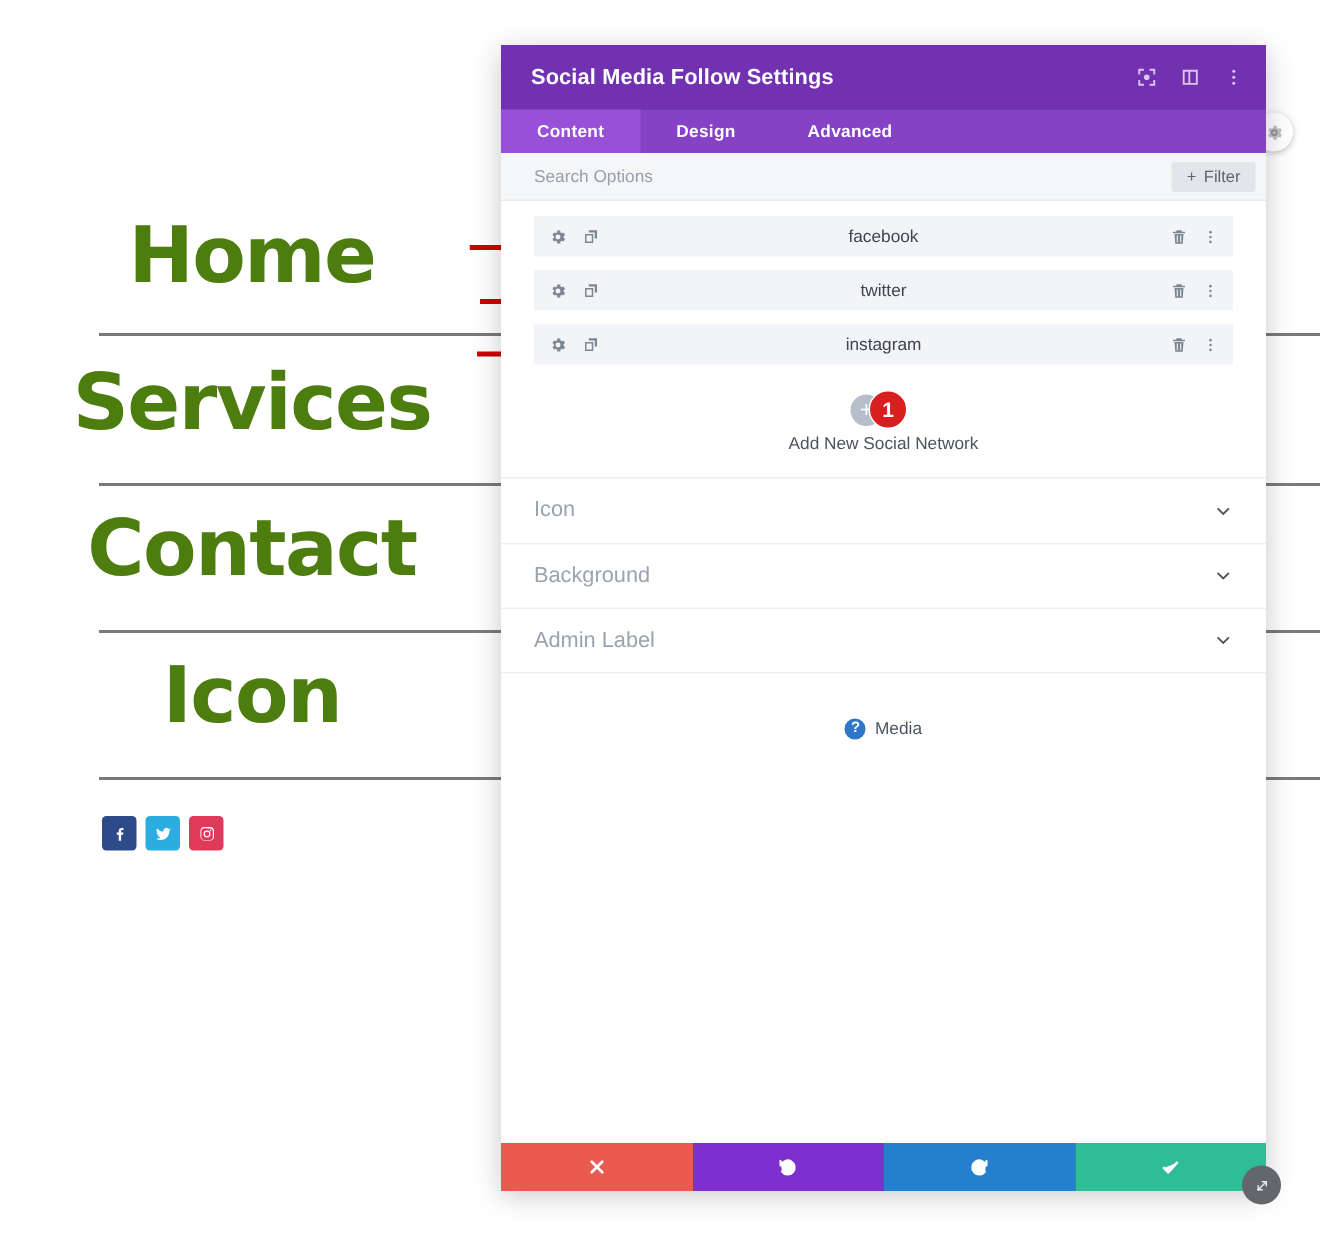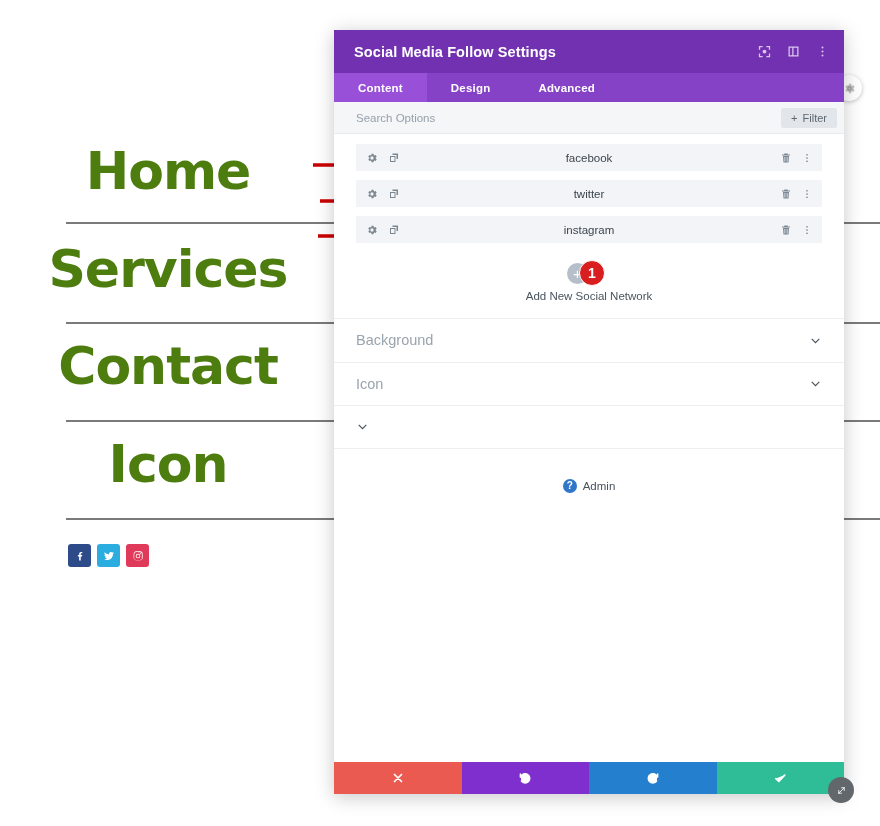--- a/index.html
+++ b/index.html
@@ -430,7 +430,7 @@
 
       <div class="accordion">
         <div class="acc-row">
-          <div class="acc-title">Background</div>
+          <div class="acc-title">Icon</div>
           <span class="acc-chev">
             <svg viewBox="0 0 24 24">
                 <path d="M5 9l7 7 7-7"></path>
@@ -438,7 +438,7 @@
           </span>
         </div>
         <div class="acc-row">
-          <div class="acc-title">Icon</div>
+          <div class="acc-title">Background</div>
           <span class="acc-chev">
             <svg viewBox="0 0 24 24">
                 <path d="M5 9l7 7 7-7"></path>

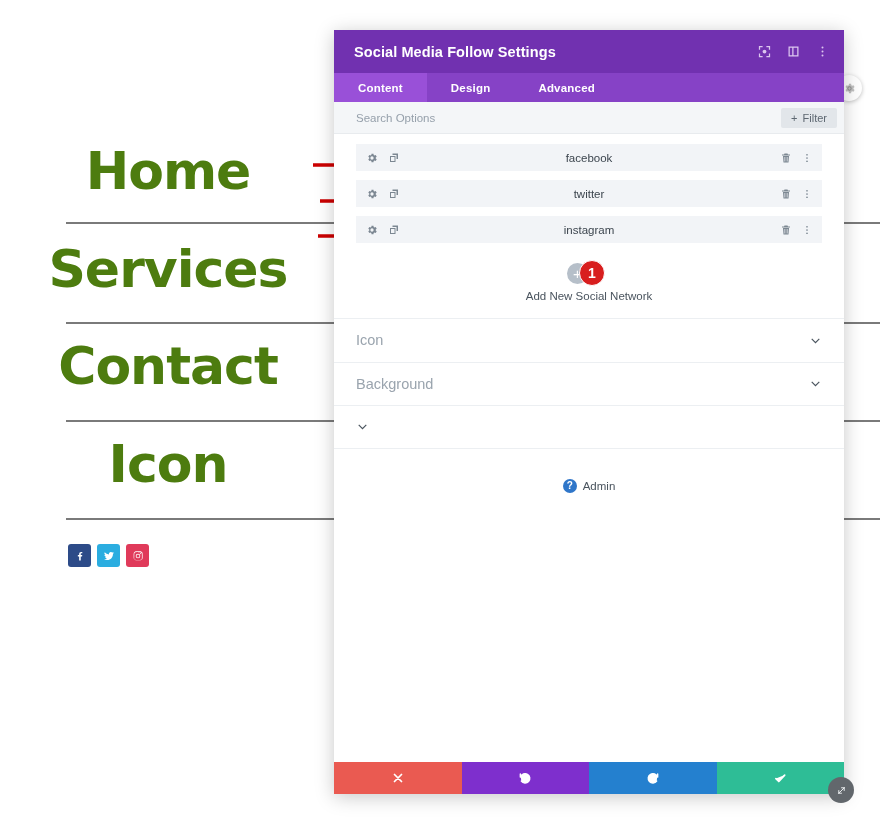--- a/index.html
+++ b/index.html
@@ -446,6 +446,7 @@
           </span>
         </div>
         <div class="acc-row">
+          <div class="acc-title">Admin Label</div>
           <span class="acc-chev">
             <svg viewBox="0 0 24 24">
                 <path d="M5 9l7 7 7-7"></path>

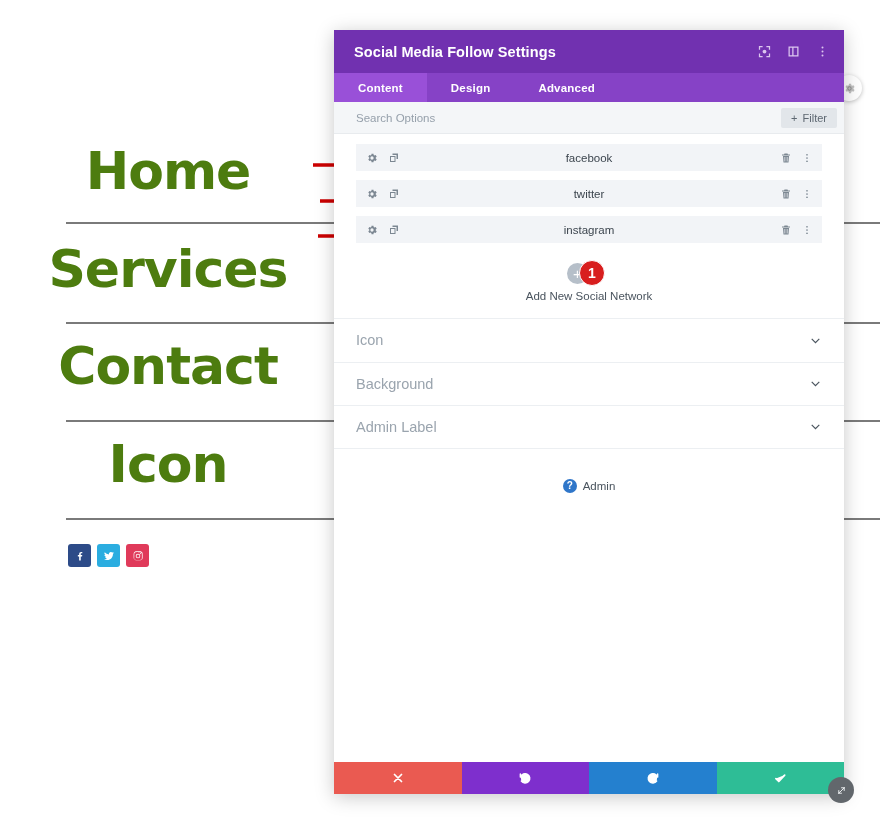--- a/index.html
+++ b/index.html
@@ -457,7 +457,7 @@
 
       <div class="help-wrap">
         <span class="help-ico">?</span>
-        <span class="help-text">Admin</span>
+        <span class="help-text">Media</span>
       </div>
     </div>
 

